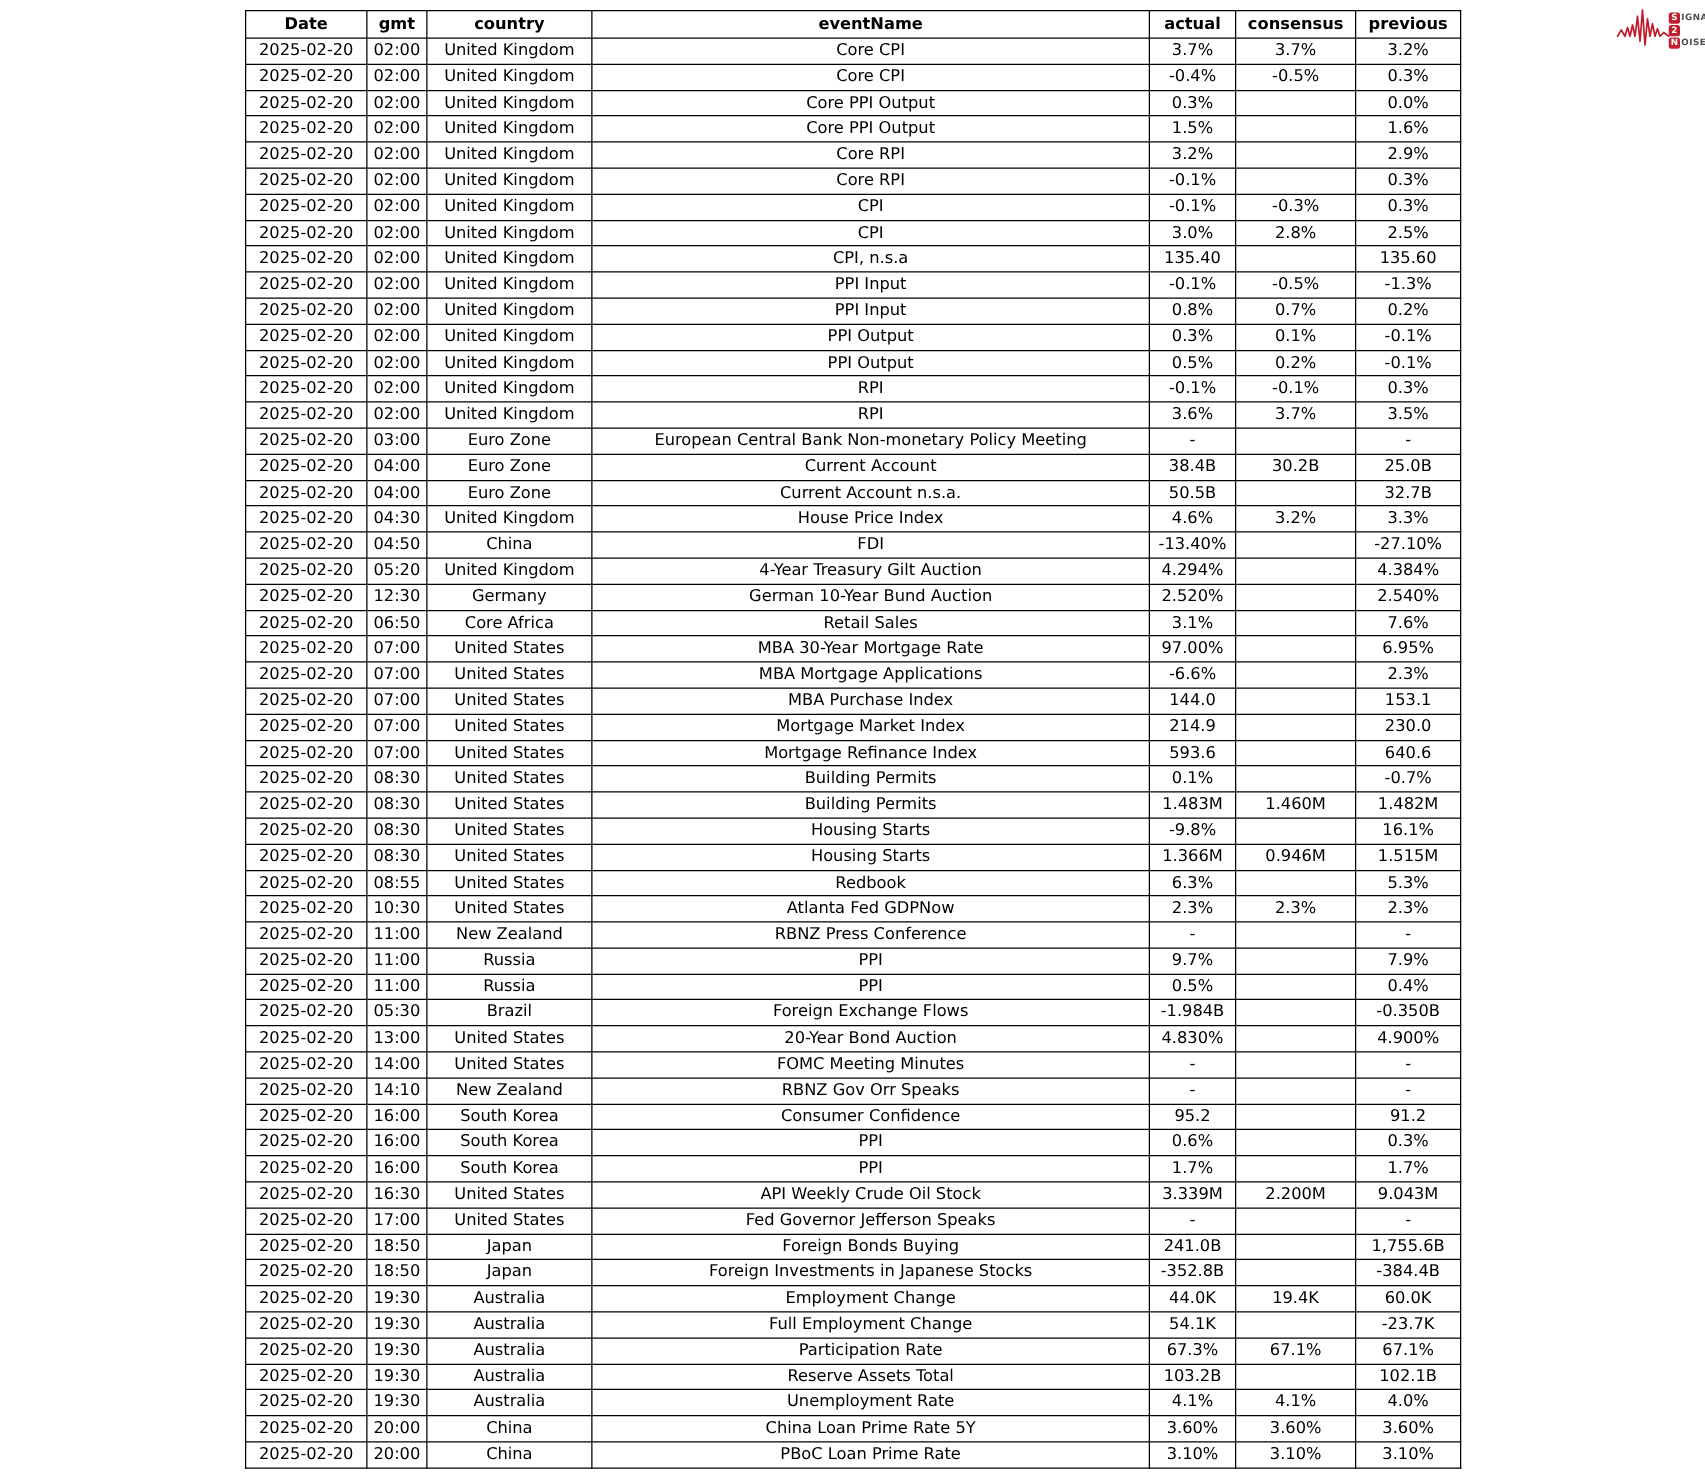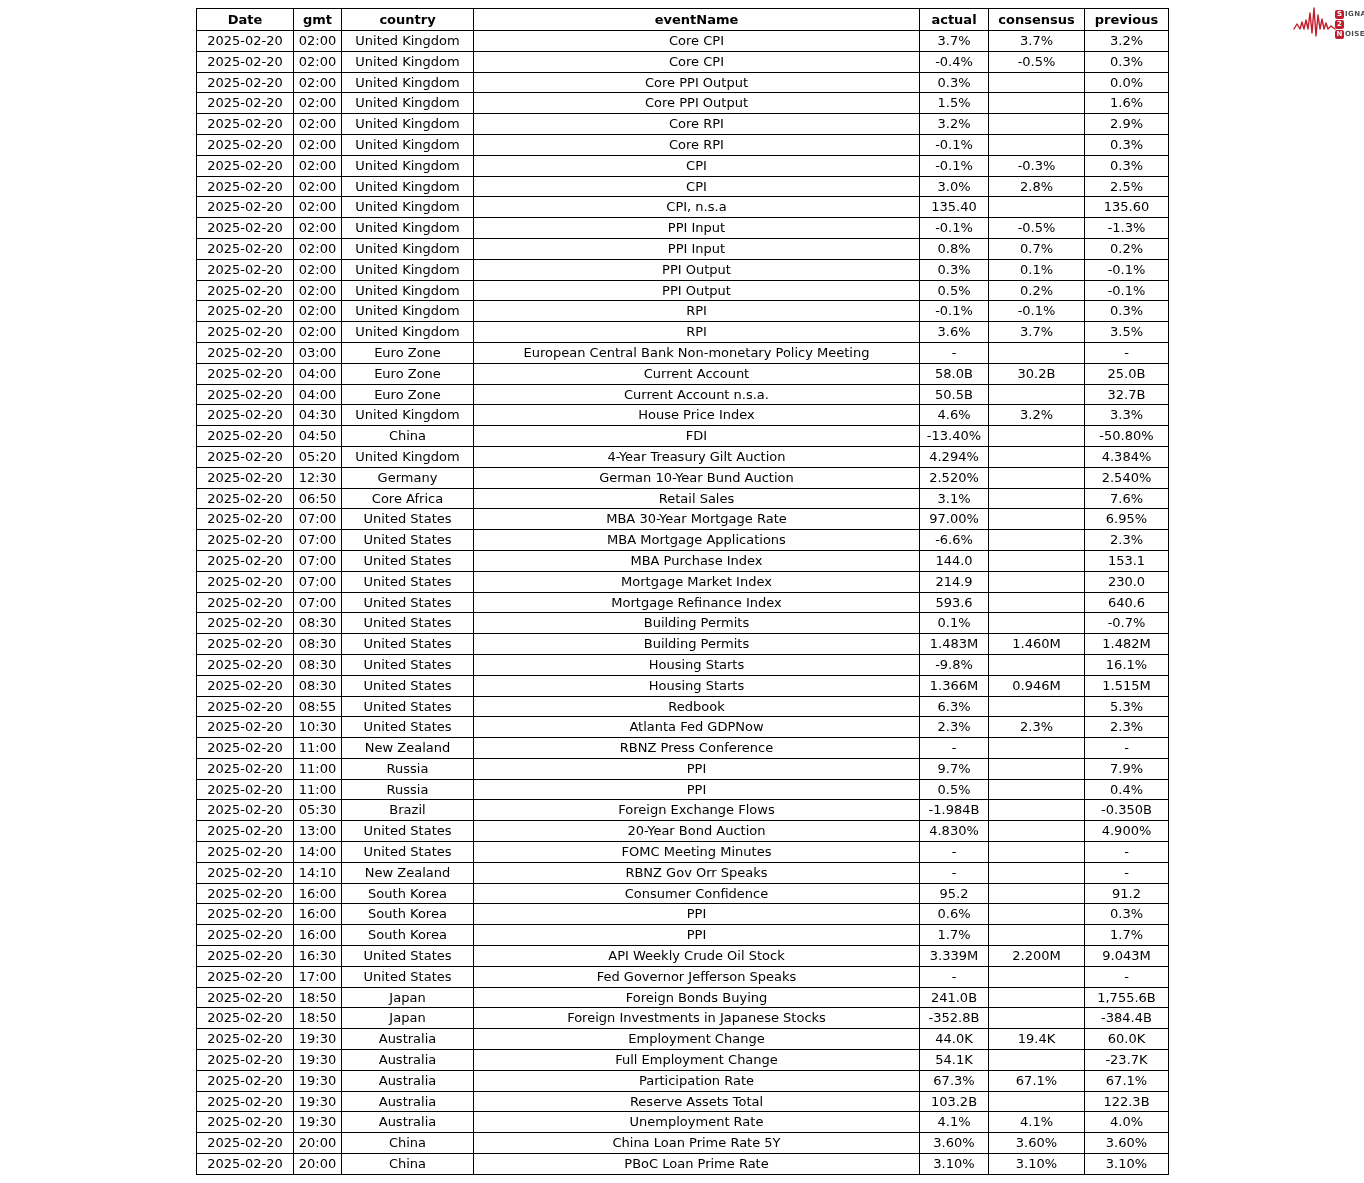--- a/index.html
+++ b/index.html
@@ -277,7 +277,7 @@
         <td>04:00</td>
         <td>Euro Zone</td>
         <td>Current Account</td>
-        <td>58.0B</td>
+        <td>38.4B</td>
         <td>30.2B</td>
         <td>25.0B</td>
       </tr>

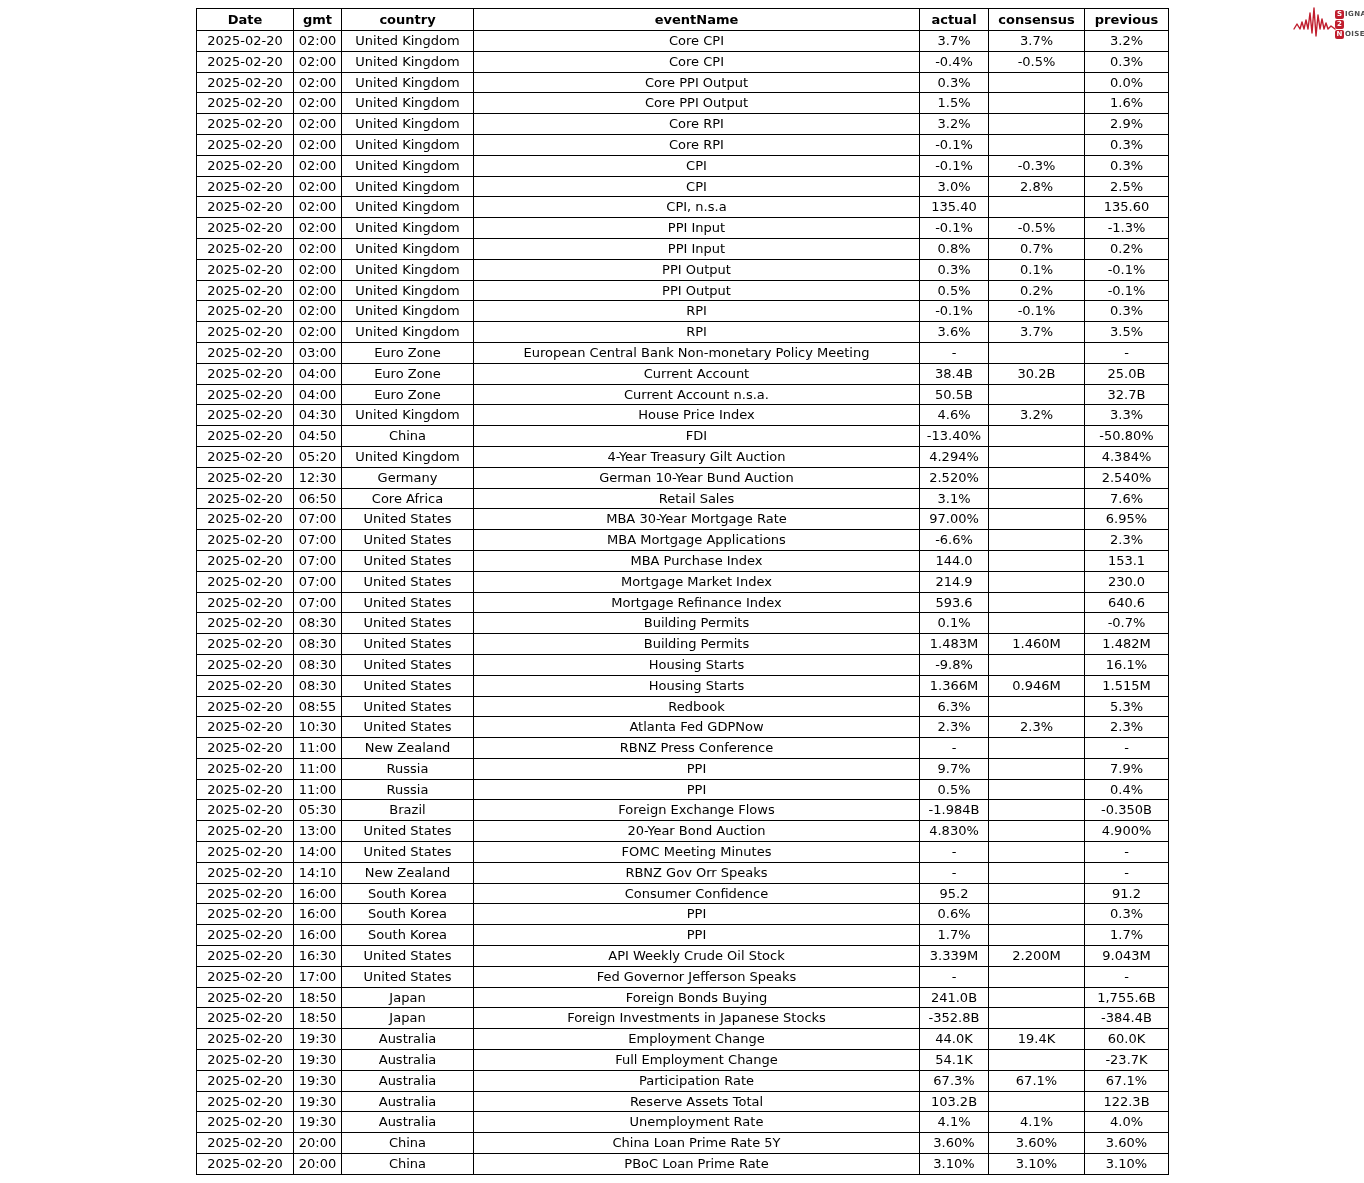--- a/index.html
+++ b/index.html
@@ -306,7 +306,7 @@
         <td>FDI</td>
         <td>-13.40%</td>
         <td></td>
-        <td>-50.80%</td>
+        <td>-27.10%</td>
       </tr>
       <tr>
         <td>2025-02-20</td>

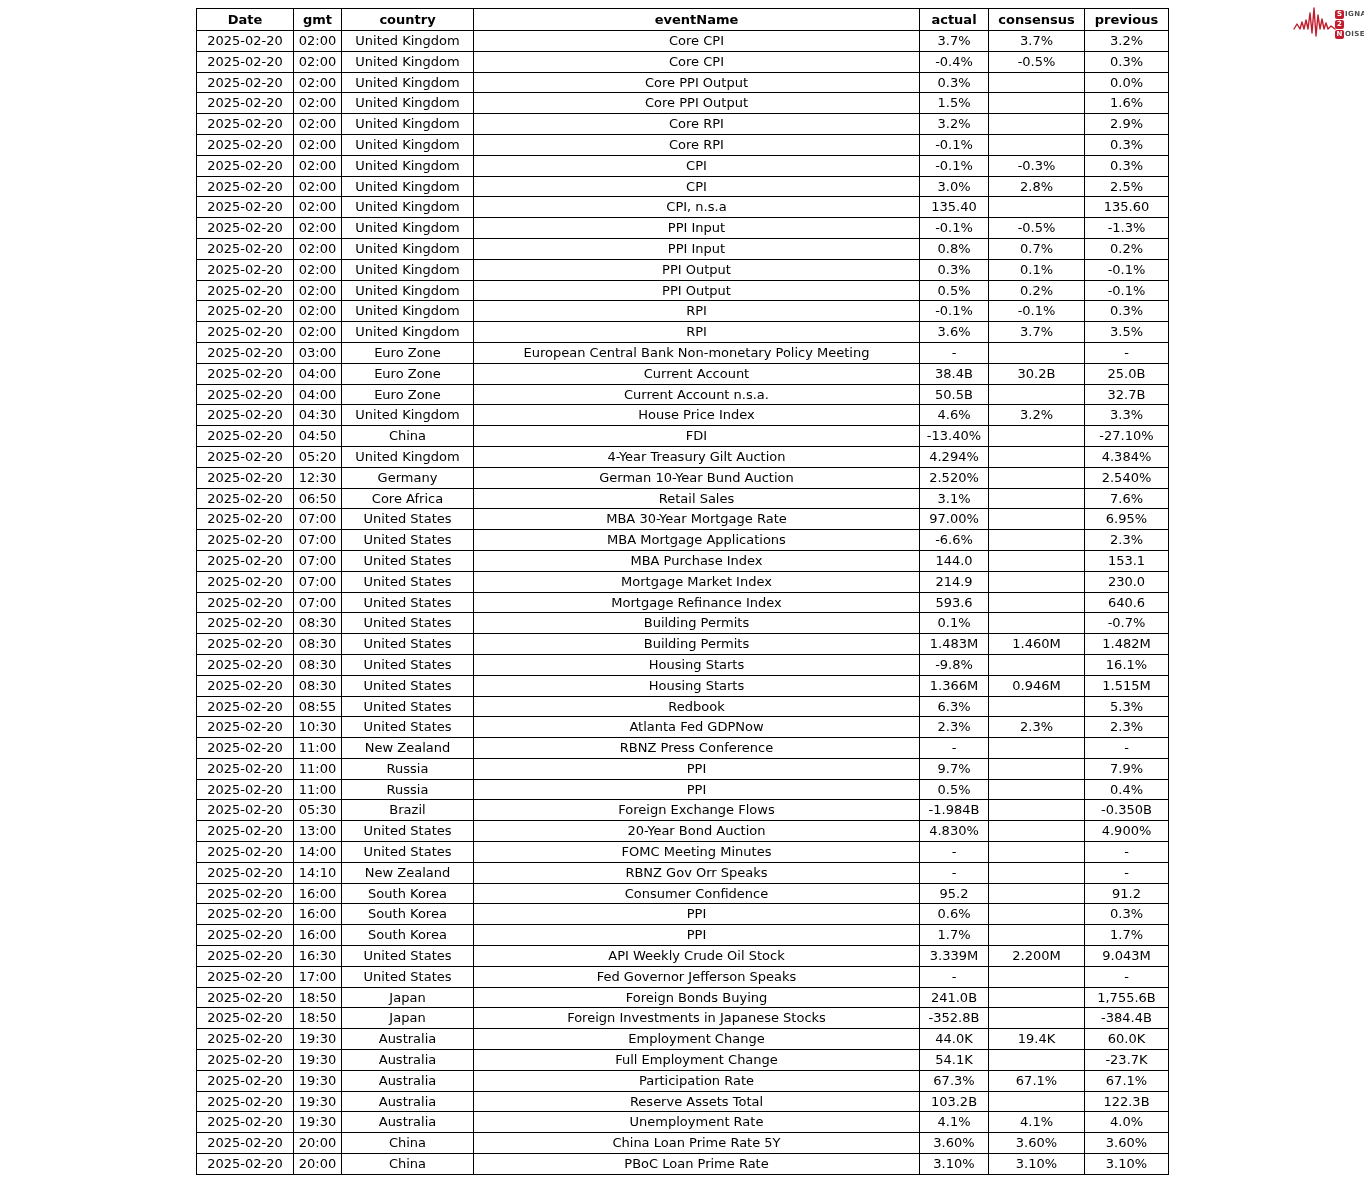--- a/index.html
+++ b/index.html
@@ -594,7 +594,7 @@
         <td>Reserve Assets Total</td>
         <td>103.2B</td>
         <td></td>
-        <td>122.3B</td>
+        <td>102.1B</td>
       </tr>
       <tr>
         <td>2025-02-20</td>

